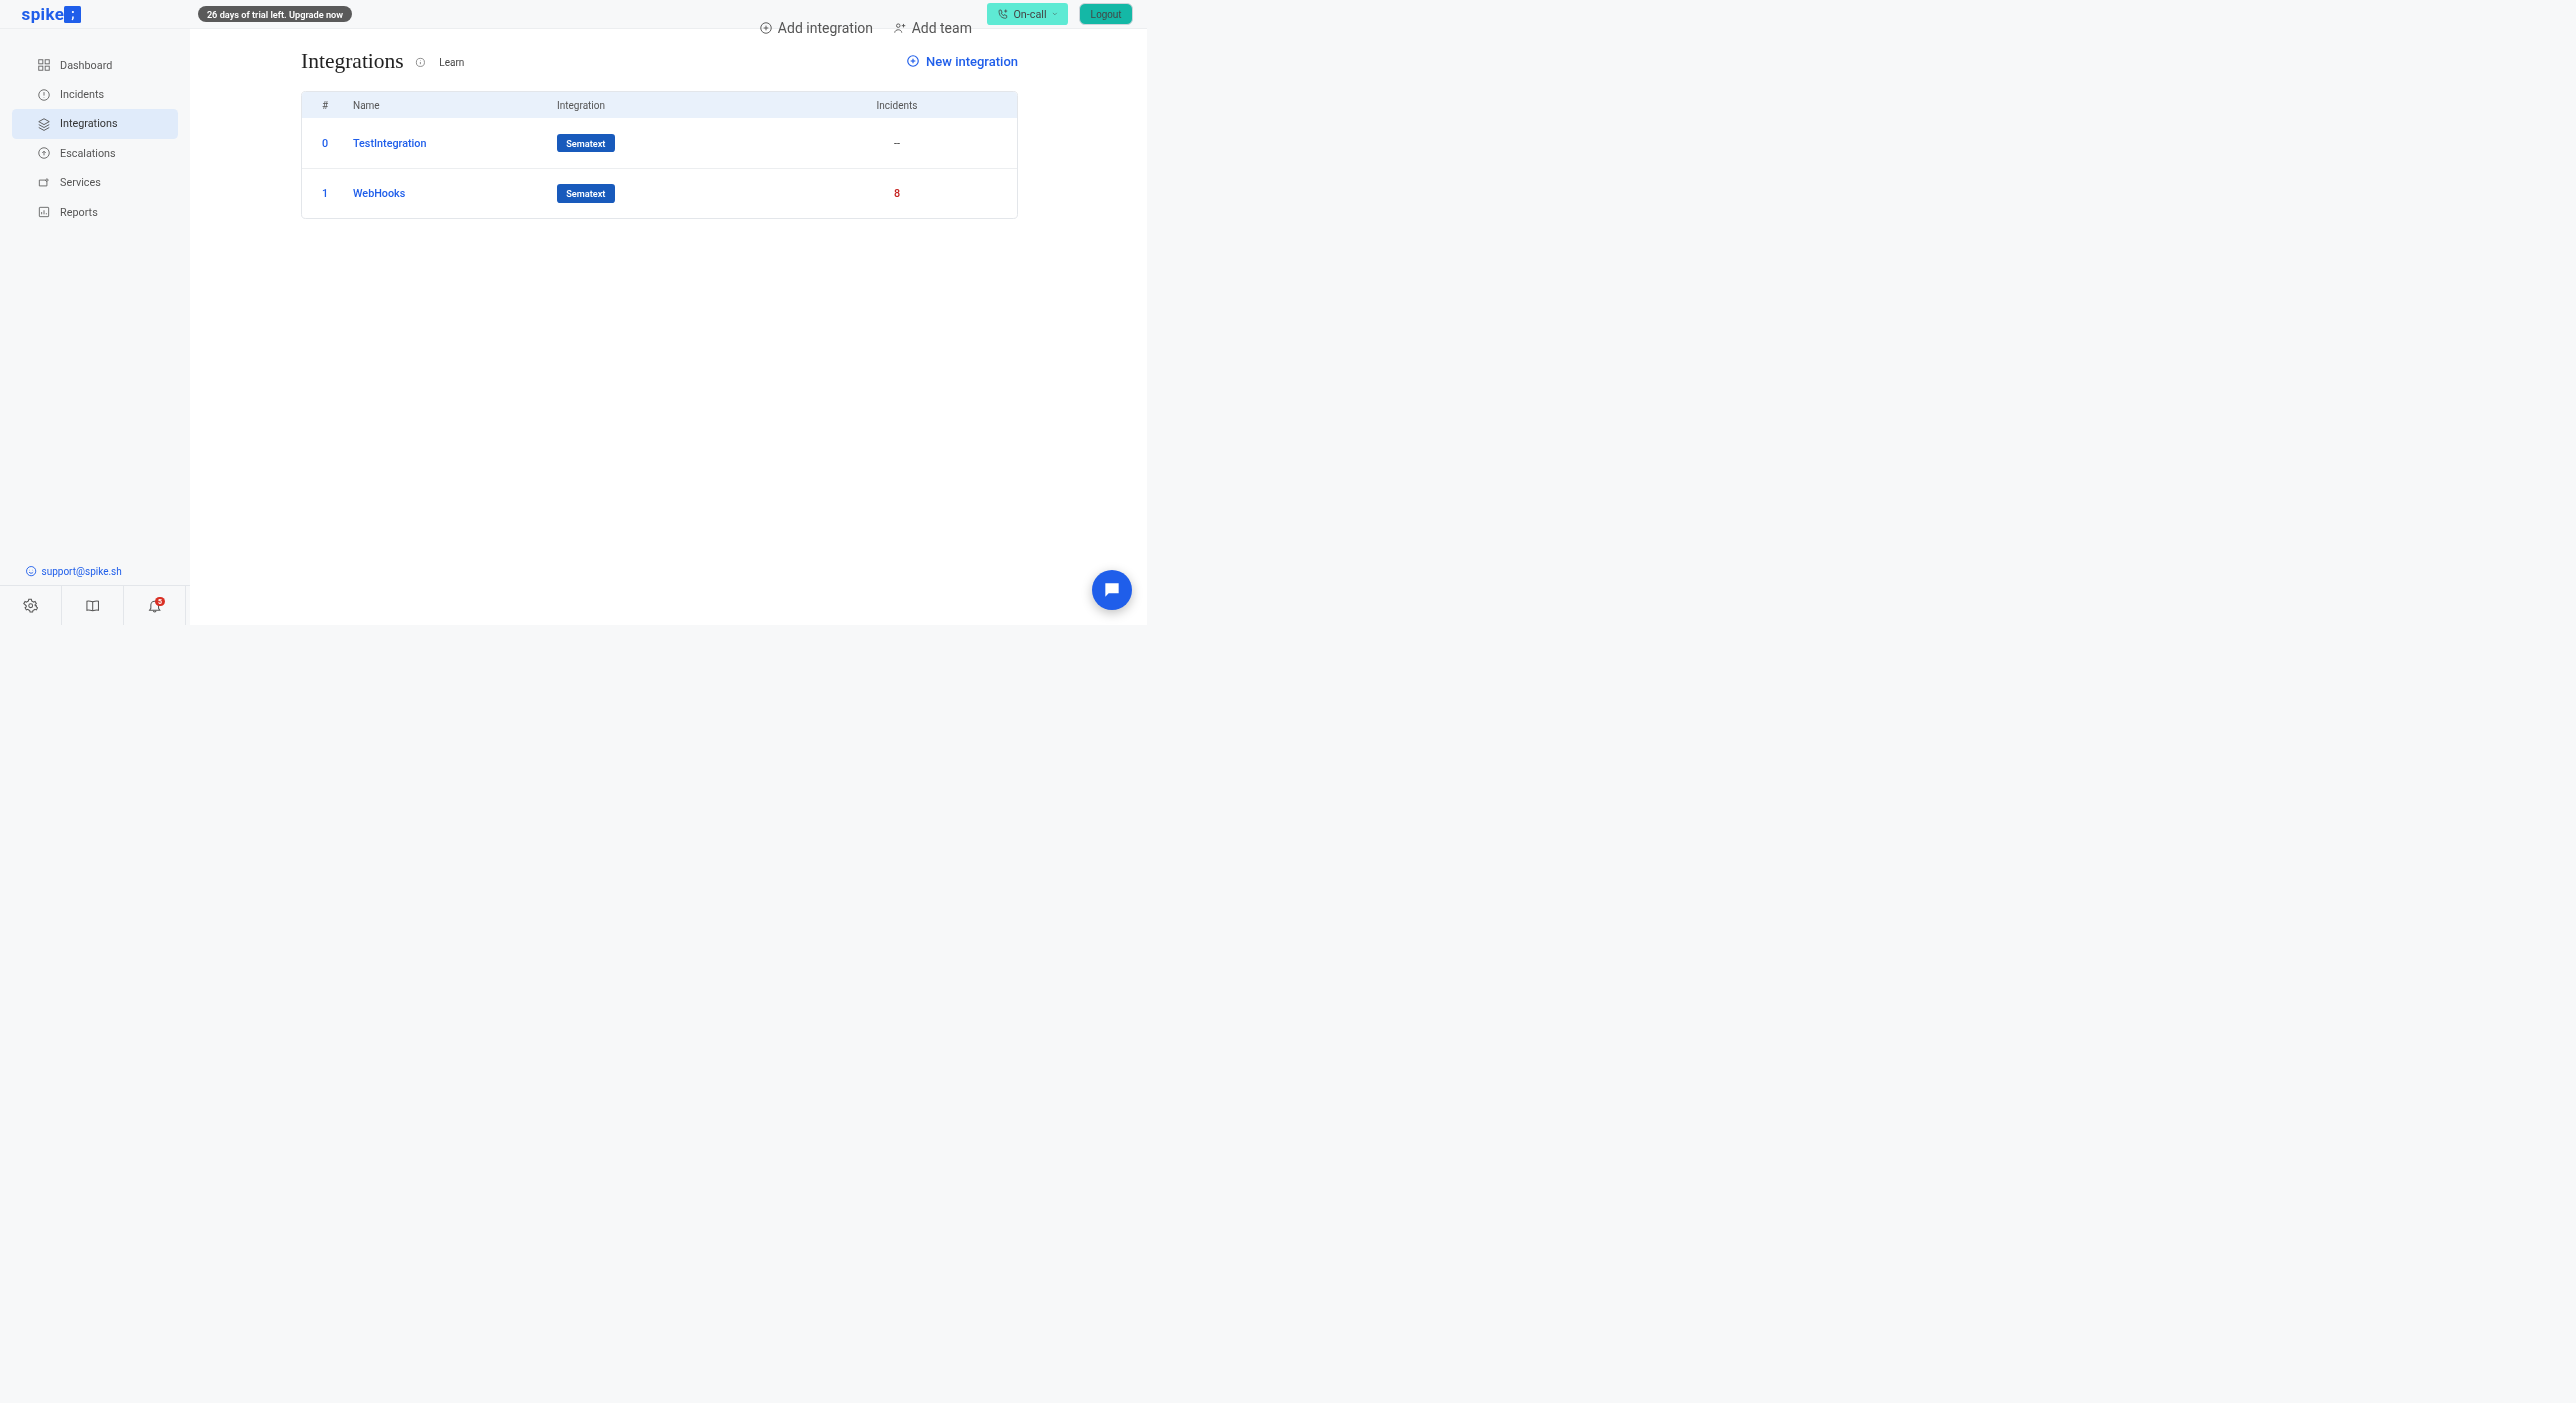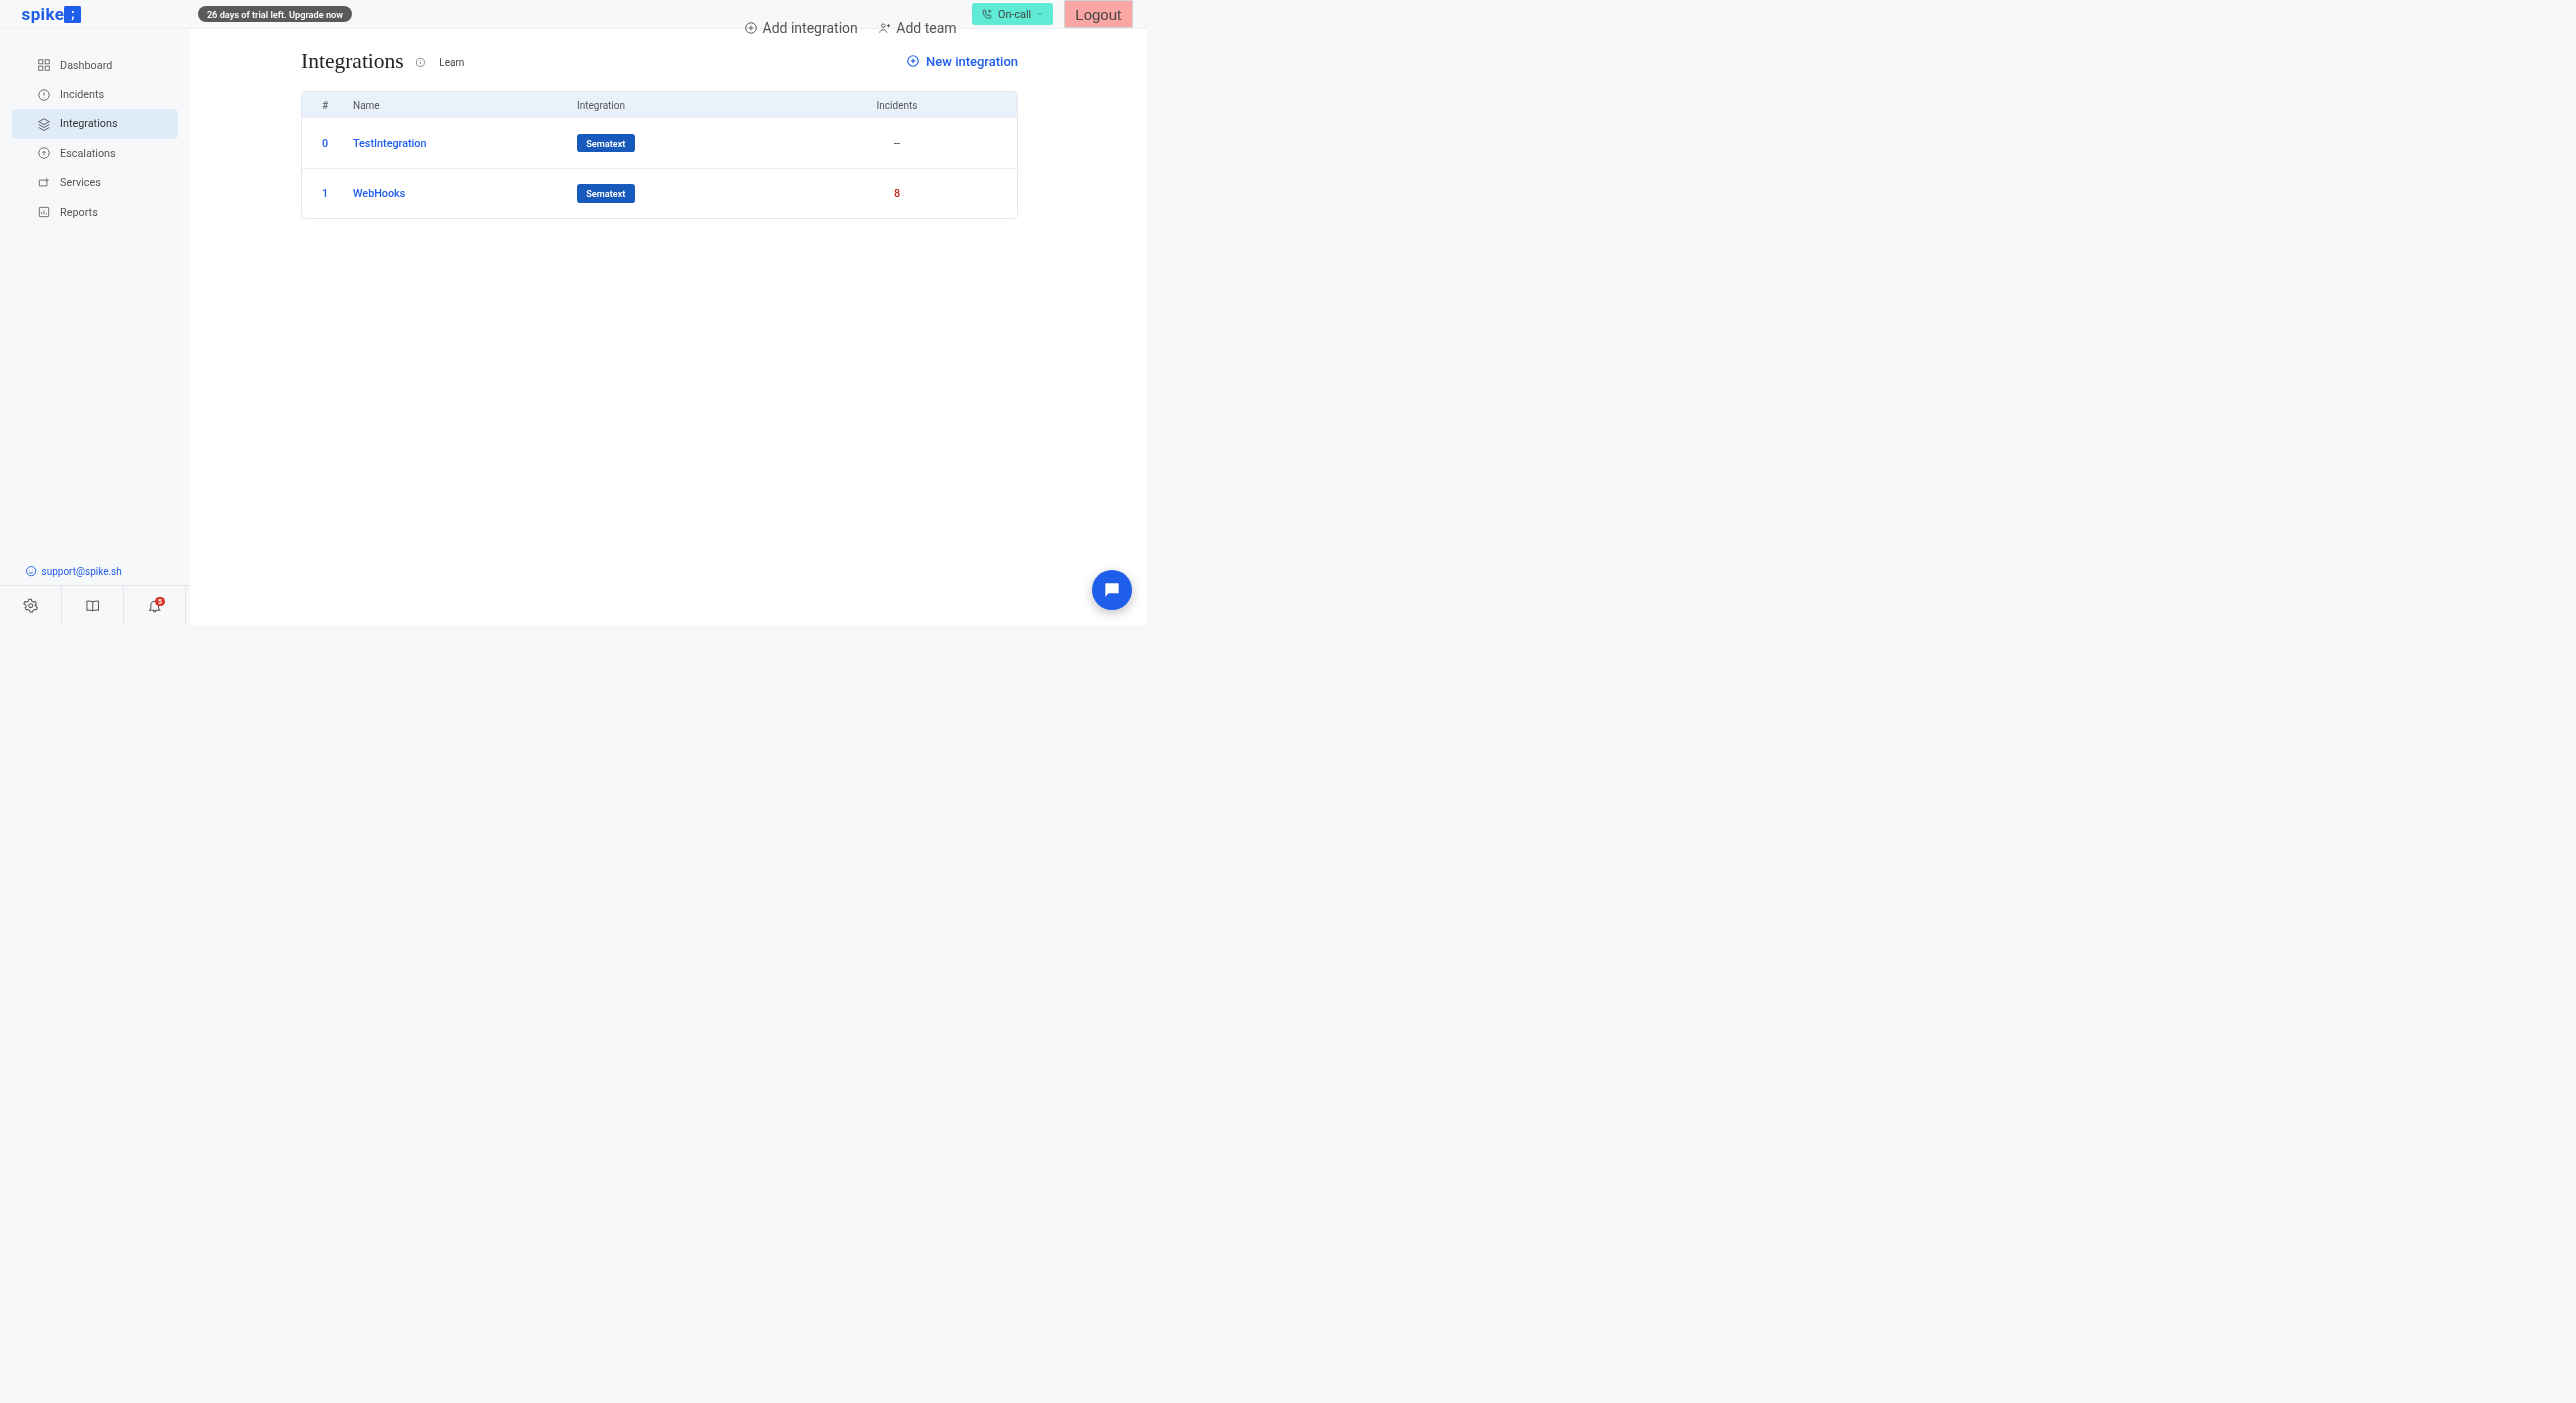--- a/index.html
+++ b/index.html
@@ -90,11 +90,11 @@
   }
   .oncall-btn svg { width: 12.3px; height: 12.3px; stroke: #444; fill: none; stroke-width: 1.6; }
   .logout-btn {
-    background: #fca5a5;
+    background: #14b8a6;
     border: 0.8px solid #d0d4da;
-    border-radius: 1px;
+    border-radius: 6px;
     padding: 4.6px 10.8px;
-    font-size: 15px;
+    font-size: 10px;
     color: #444;
     cursor: pointer;
   }

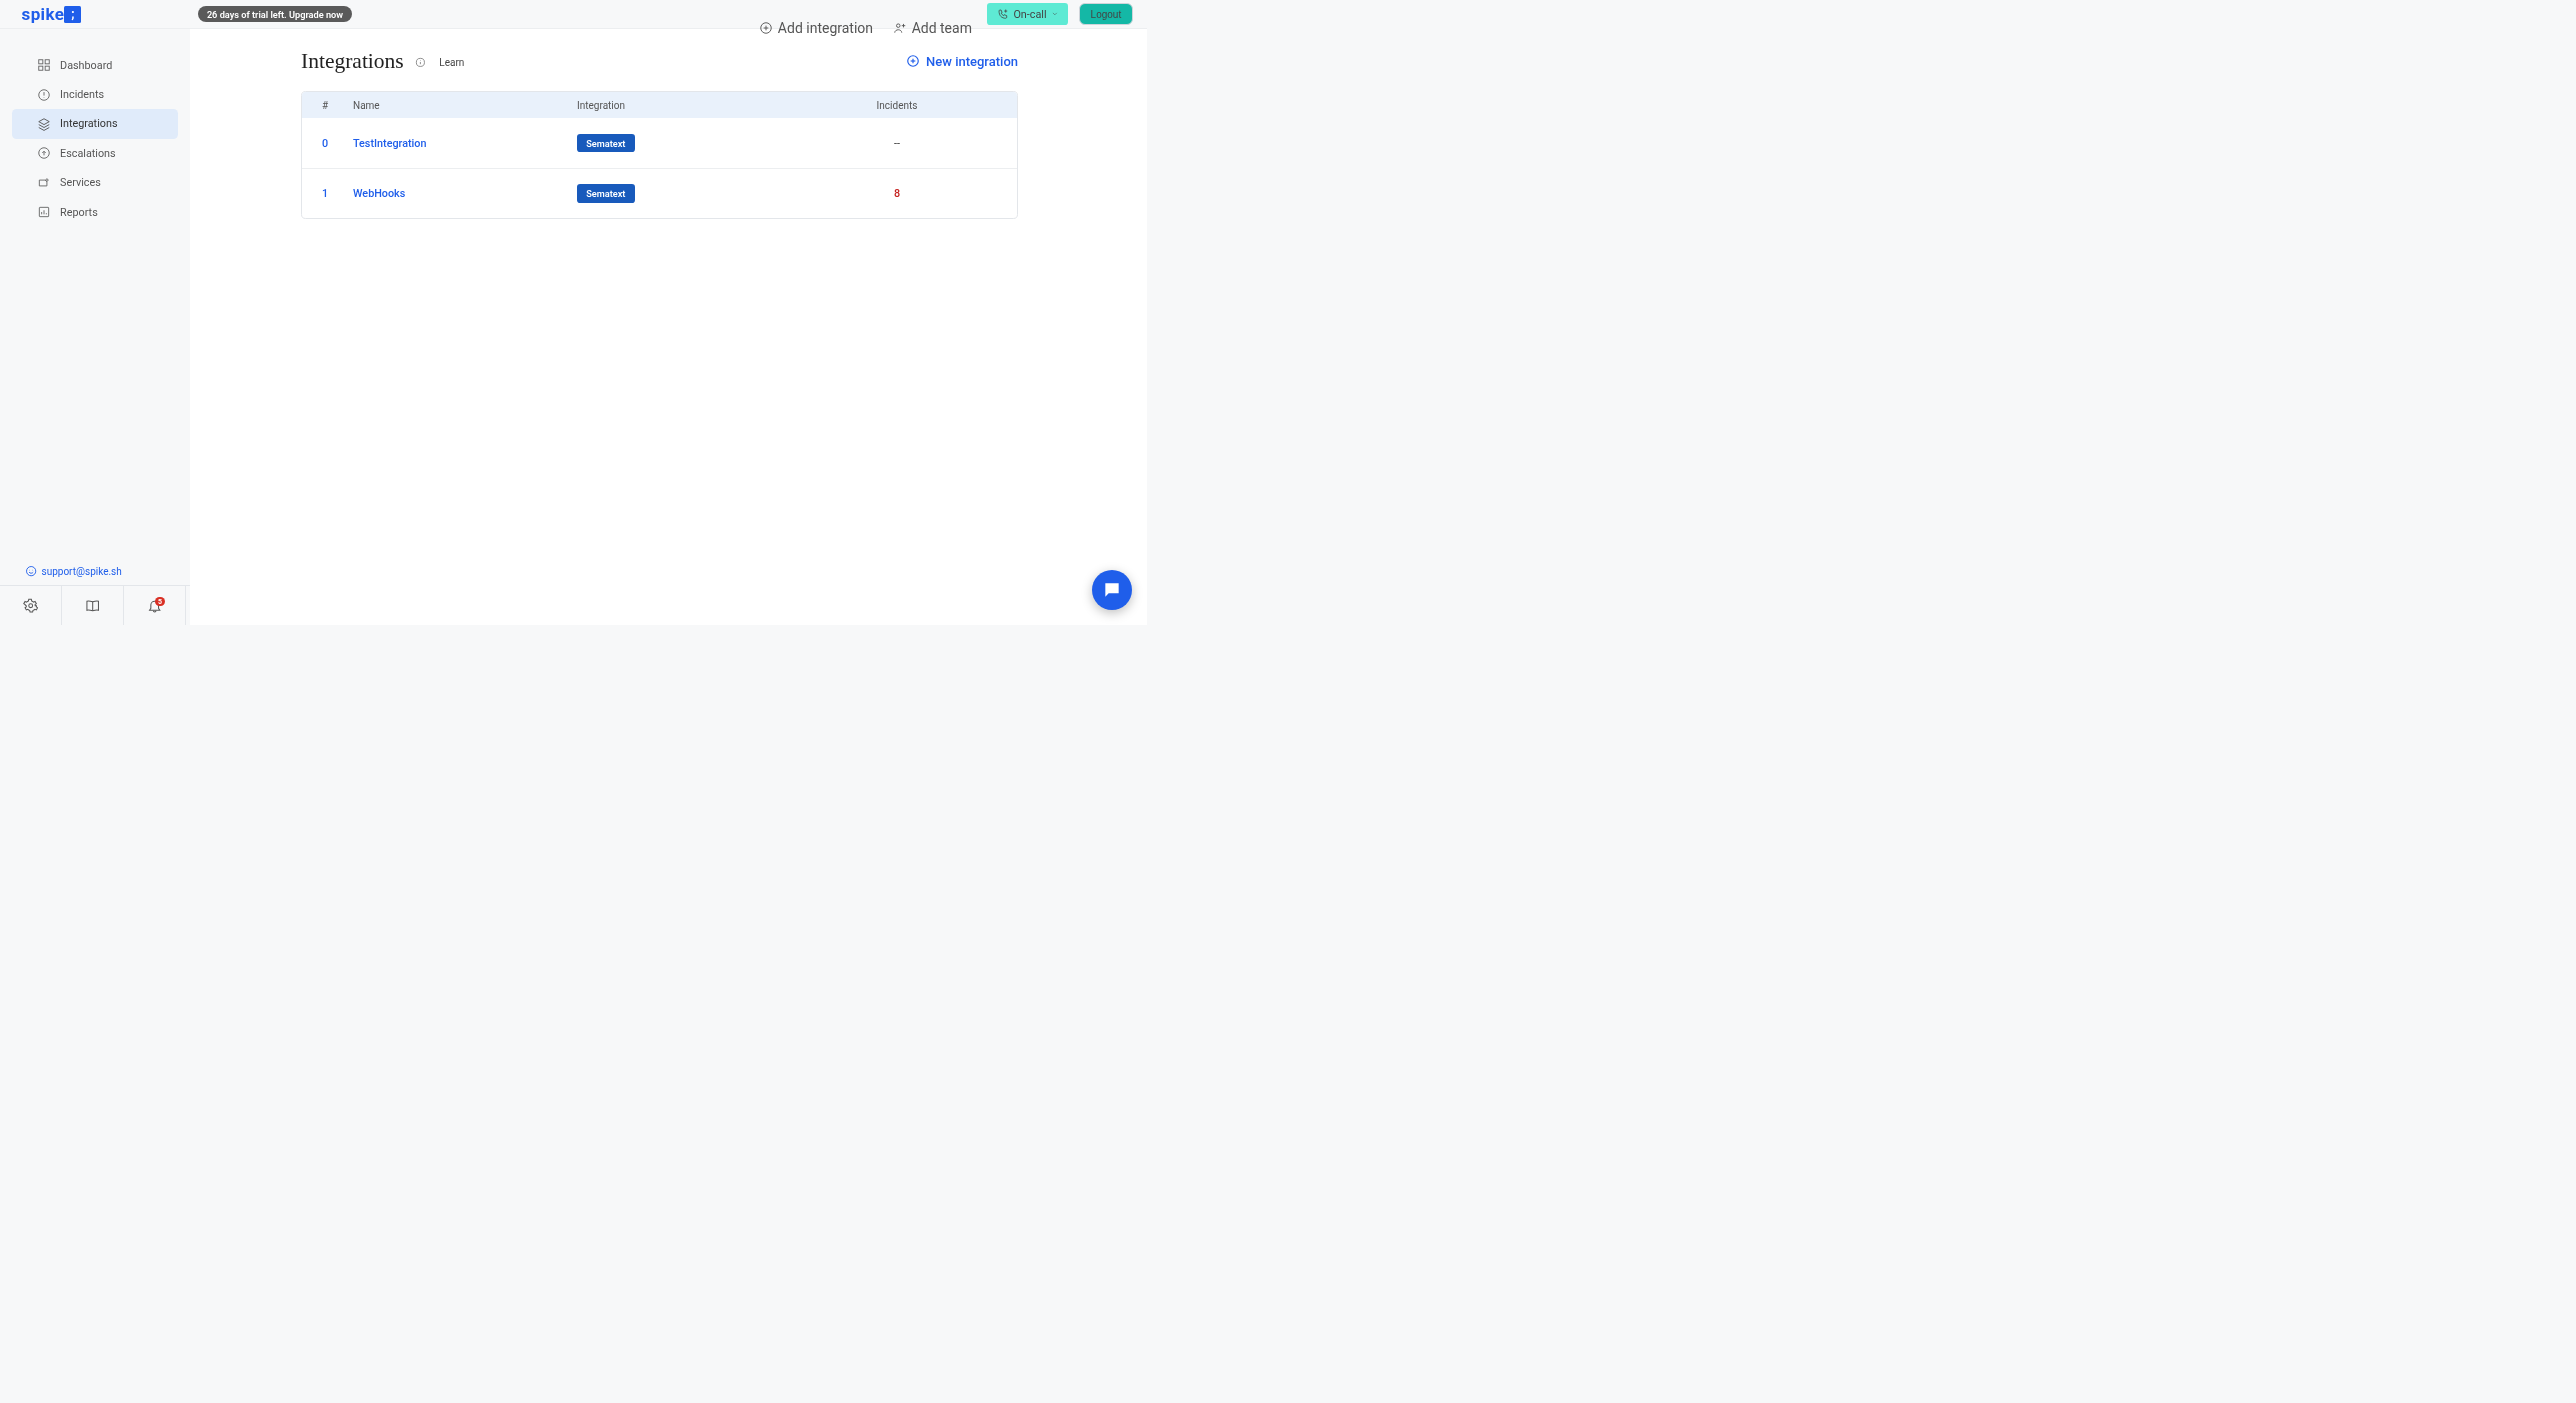--- a/index.html
+++ b/index.html
@@ -237,7 +237,7 @@
     color: #555;
   }
   .col-idx { width: 31px; }
-  .col-name { width: 224px; }
+  .col-name { width: 204px; }
   .col-integ { flex: 1; }
   .col-inc { width: 200px; text-align: center; }
   .trow {

